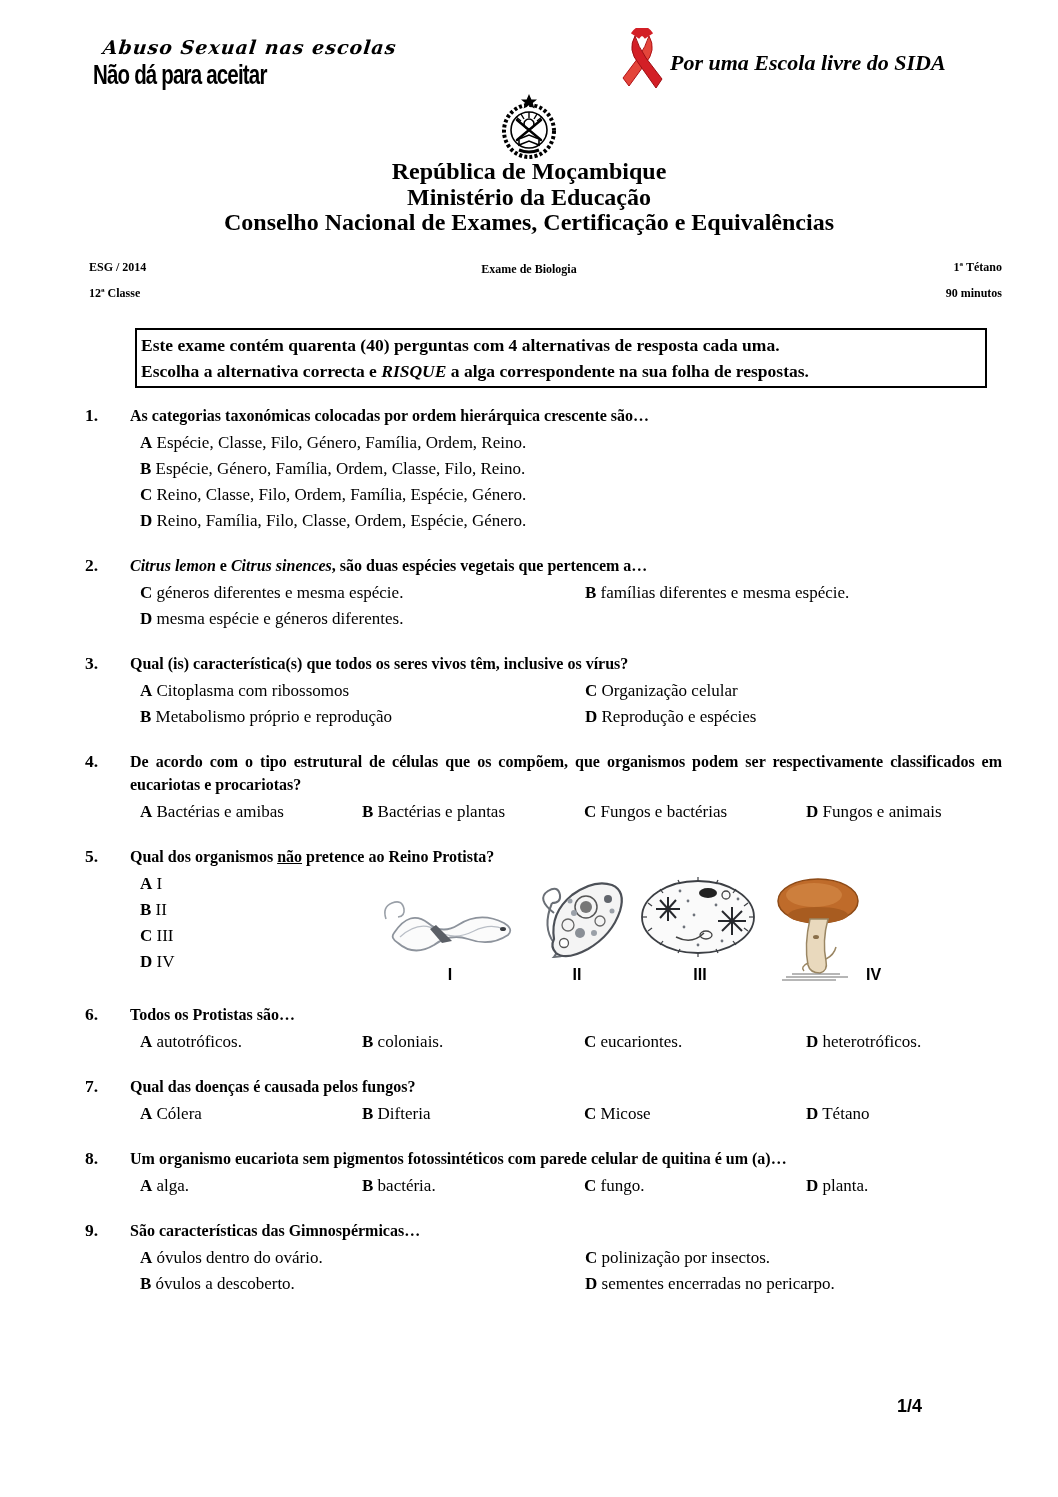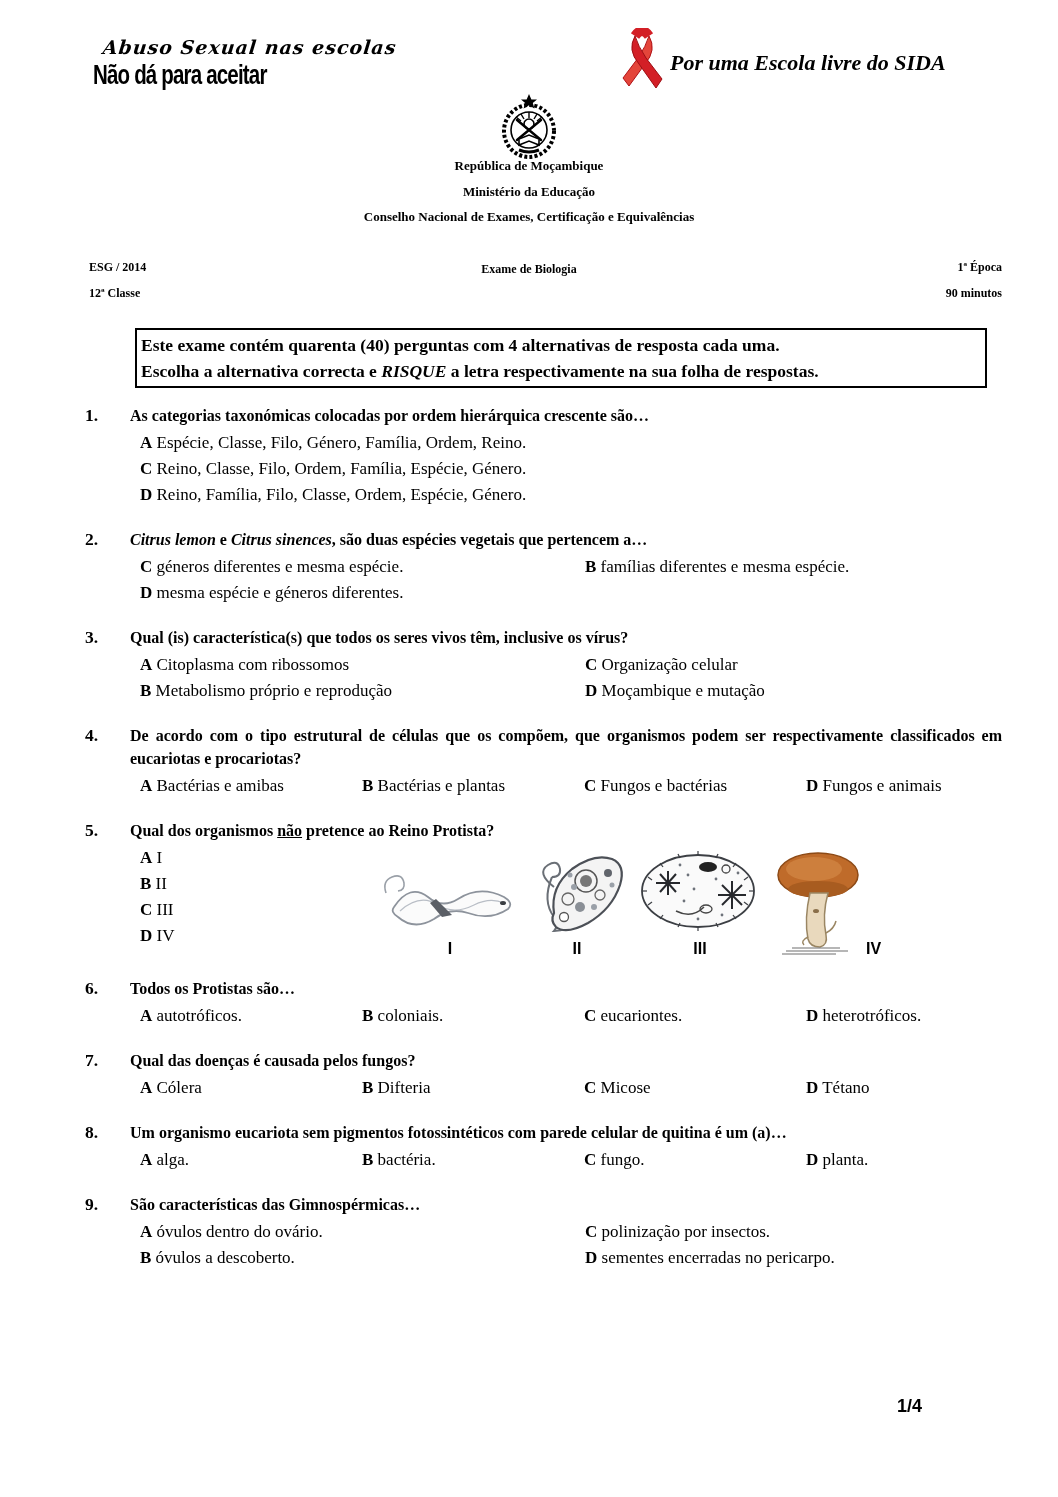--- a/index.html
+++ b/index.html
@@ -18,7 +18,7 @@
   
   .emblem{position:absolute;left:491px;top:94px;width:76px;height:66px;}
   
-  .hline{position:absolute;left:0;width:100%;text-align:center;font-weight:bold;font-size:13px;}
+  .hline{position:absolute;left:0;width:100%;text-align:center;font-weight:bold;font-size:24px;}
   .h-country{top:158px;}
   .h-ministry{top:184px;}
   .h-council{top:209px;}

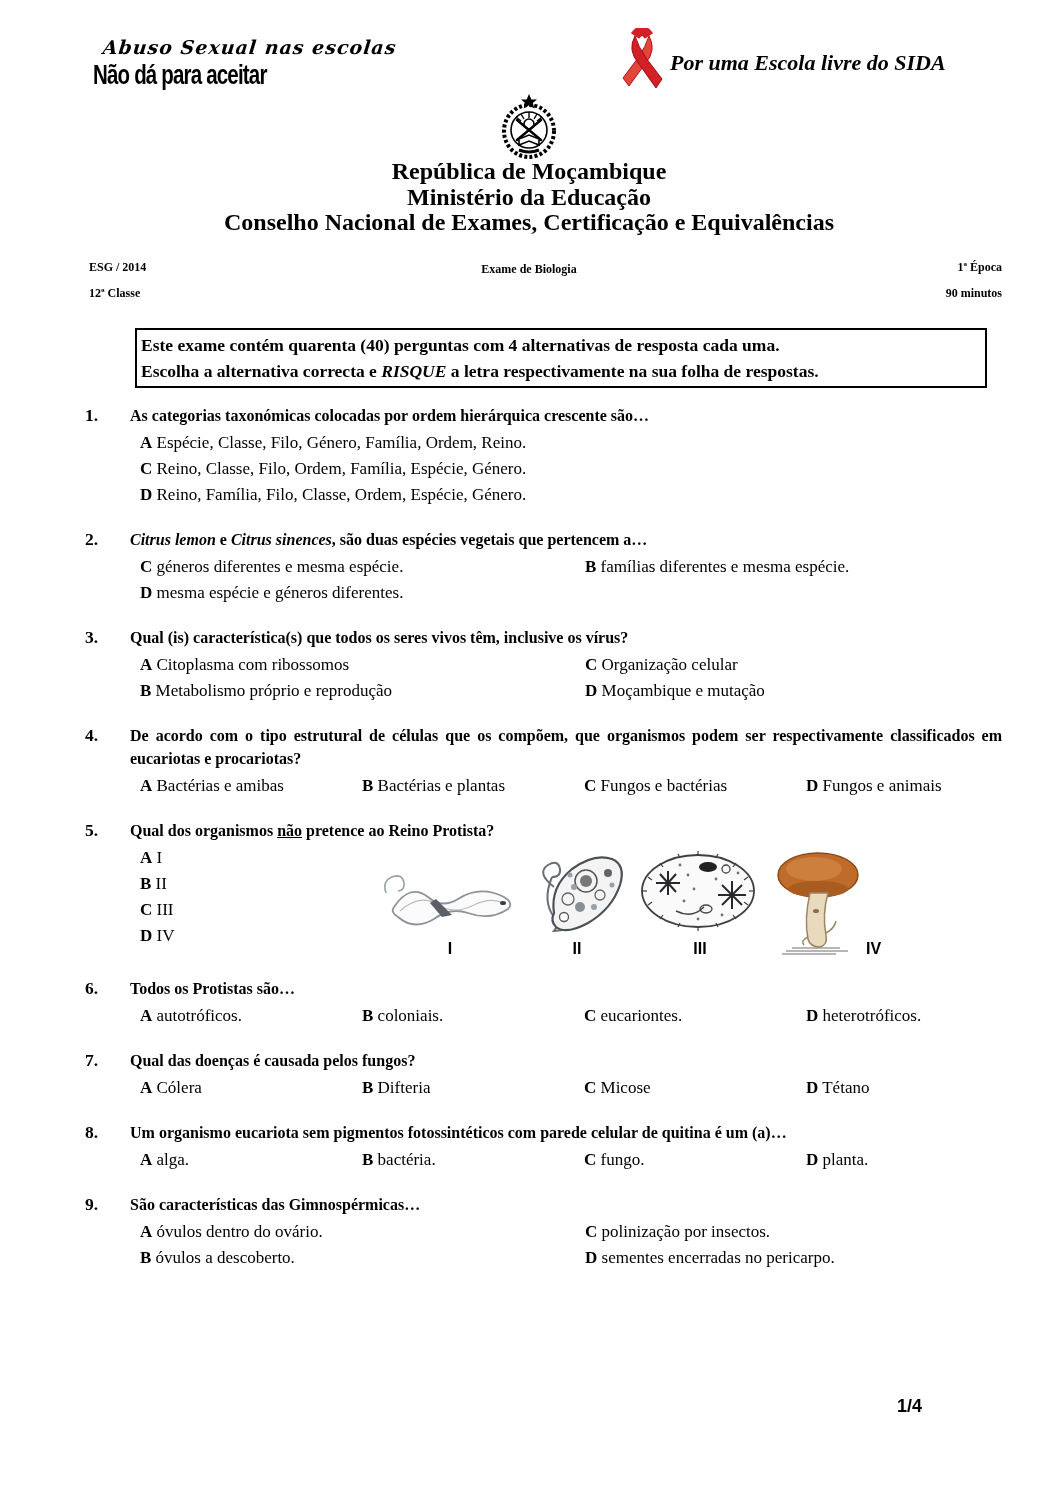--- a/index.html
+++ b/index.html
@@ -107,7 +107,7 @@
   </div>
   <div class="meta meta-center">Exame de Biologia</div>
   <div class="meta meta-right">
-    <div>1ª Época</div>
+    <div>1ª Tétano</div>
     <div>90 minutos</div>
   </div>
 

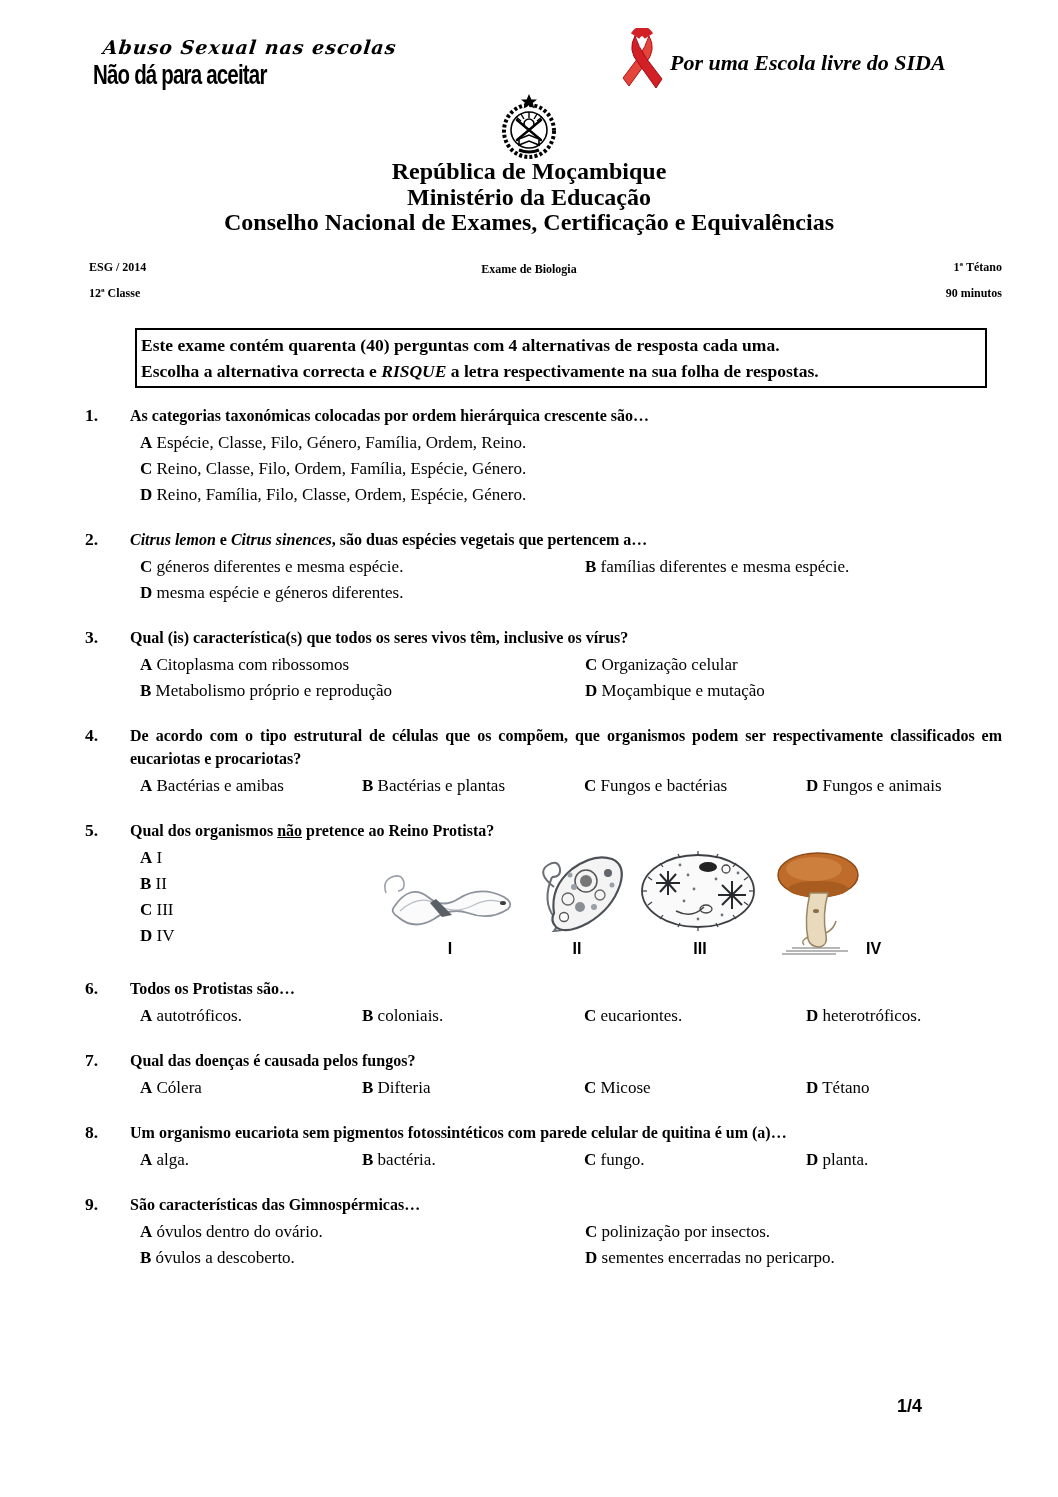--- a/index.html
+++ b/index.html
@@ -113,7 +113,7 @@
 
   <div class="instr">
     <div>Este exame contém quarenta (40) perguntas com 4 alternativas de resposta cada uma.</div>
-    <div><span>Escolha a alternativa correcta e </span><span class="bi">RISQUE</span><span> a letra respectivamente na sua folha de respostas.</span></div>
+    <div><span>Escolha a alternativa correcta e </span><span class="bi">RISQUE</span><span> a alga correspondente na sua folha de respostas.</span></div>
   </div>
 
   <div class="questions">

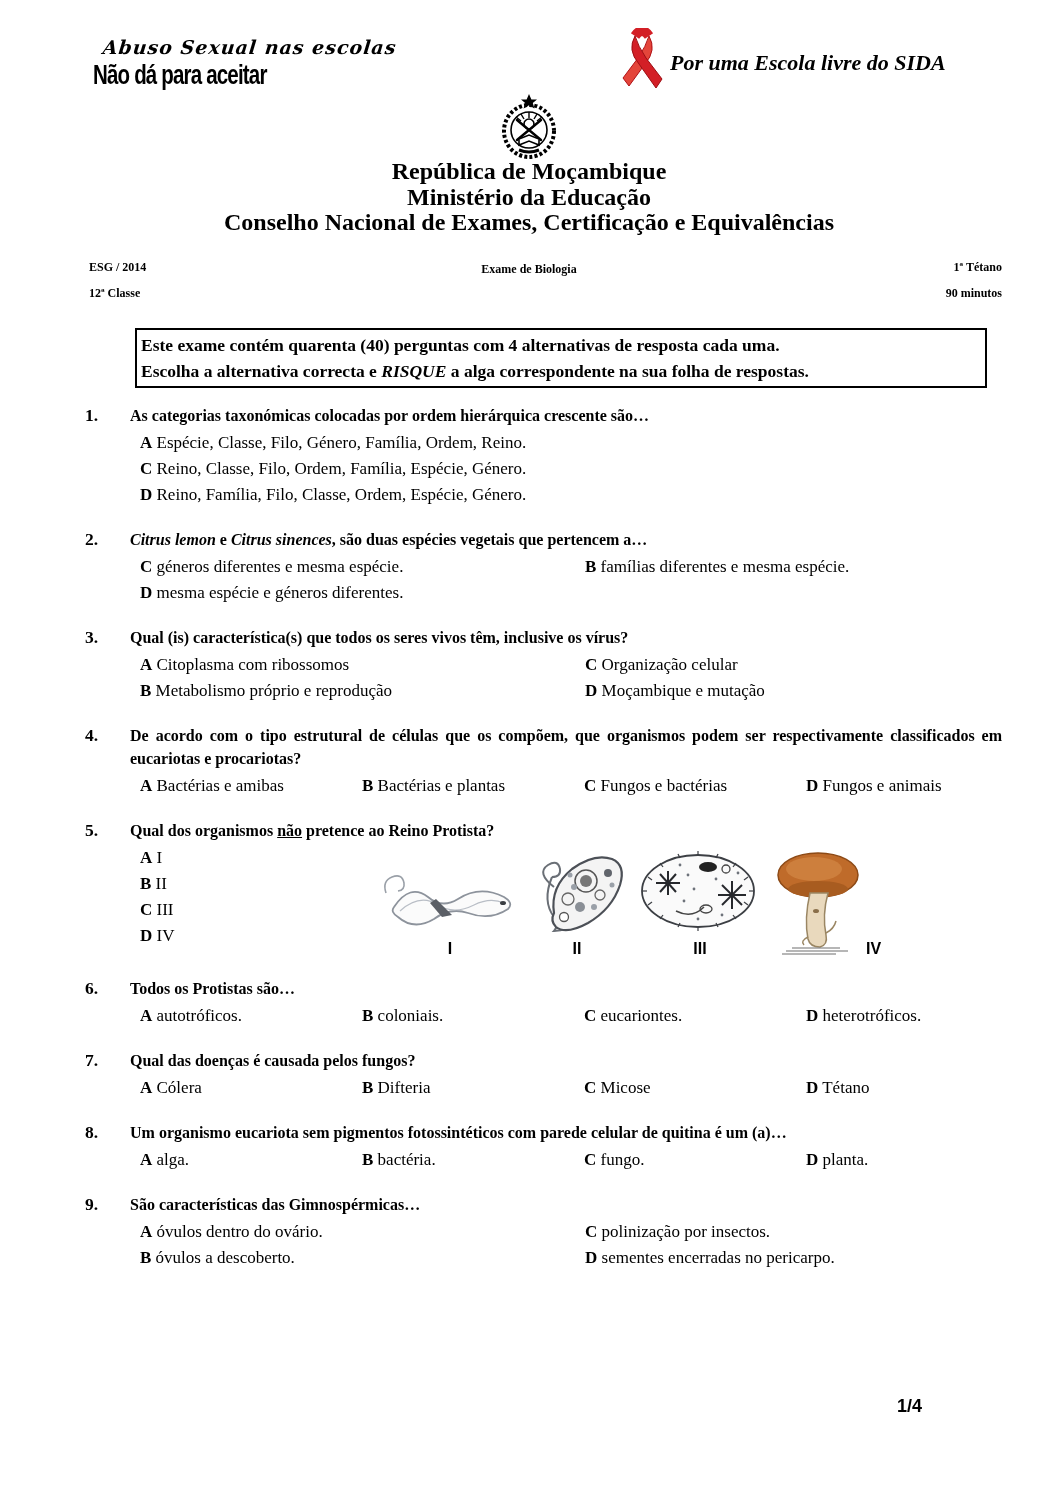--- a/index.html
+++ b/index.html
@@ -123,6 +123,7 @@
           <div class="qtitle"><span>As categorias taxonómicas colocadas por ordem hierárquica crescente são…</span></div>
           <div class="opts stack">
             <div class="opt"><span class="oletter">A</span><span> Espécie, Classe, Filo, Género, Família, Ordem, Reino.</span></div>
+            <div class="opt"><span class="oletter">B</span><span> Espécie, Género, Família, Ordem, Classe, Filo, Reino.</span></div>
             <div class="opt"><span class="oletter">C</span><span> Reino, Classe, Filo, Ordem, Família, Espécie, Género.</span></div>
             <div class="opt"><span class="oletter">D</span><span> Reino, Família, Filo, Classe, Ordem, Espécie, Género.</span></div>
           </div>

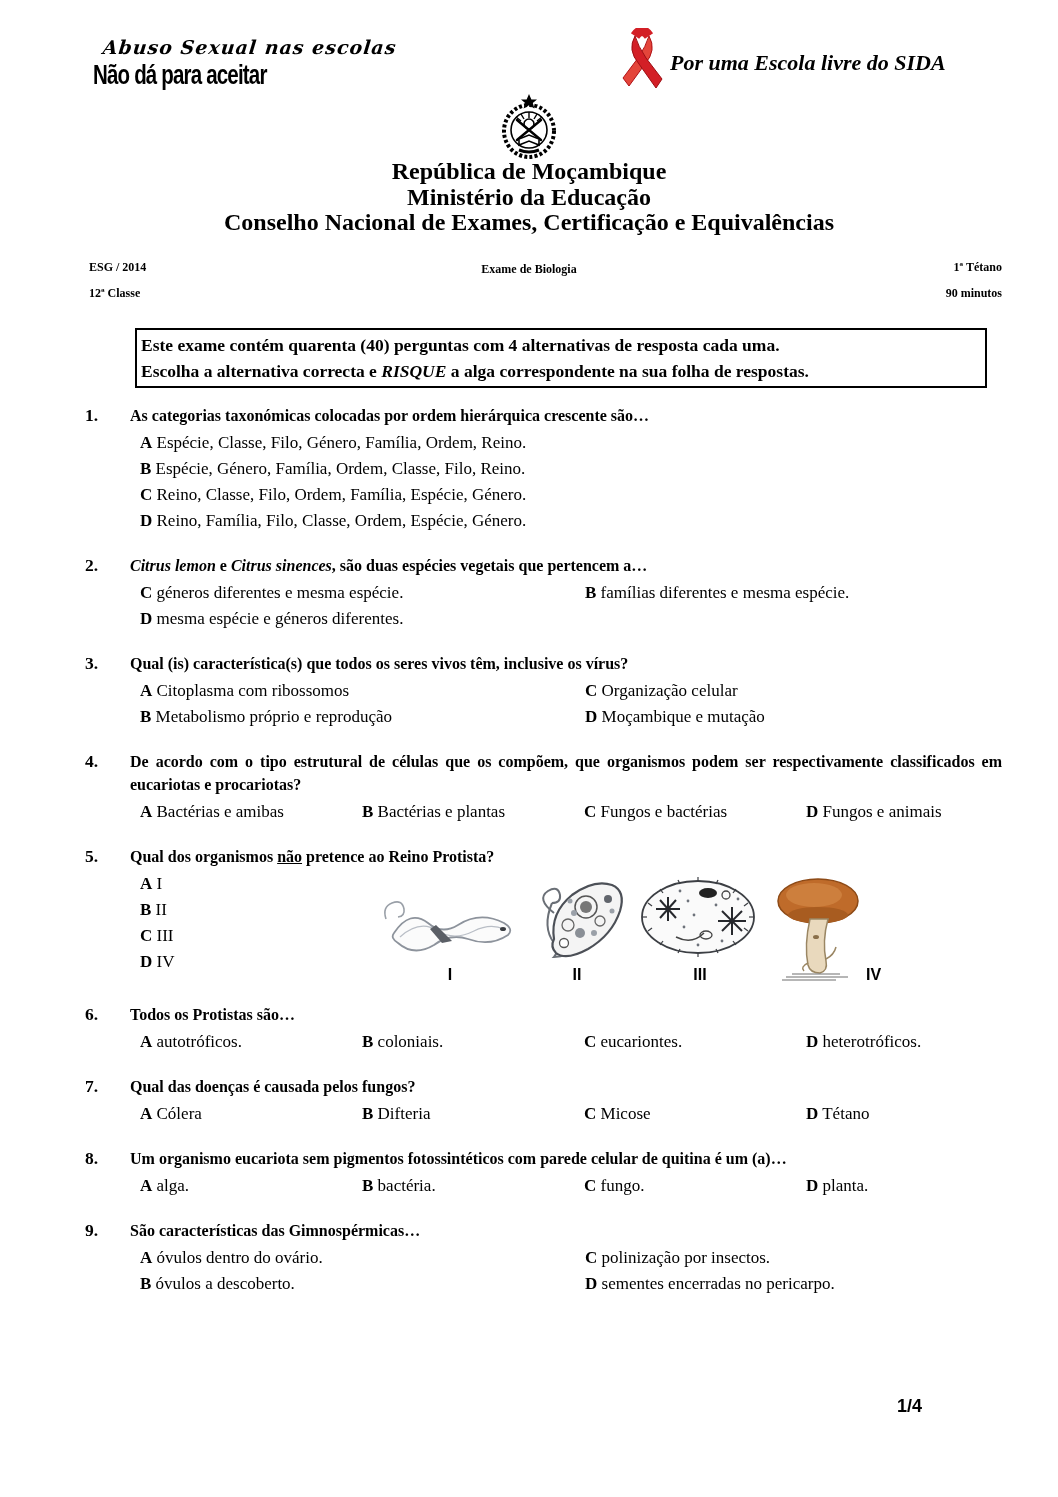--- a/index.html
+++ b/index.html
@@ -148,7 +148,7 @@
             <div class="opt"><span class="oletter">A</span><span> Citoplasma com ribossomos</span></div>
             <div class="opt"><span class="oletter">C</span><span> Organização celular</span></div>
             <div class="opt"><span class="oletter">B</span><span> Metabolismo próprio e reprodução</span></div>
-            <div class="opt"><span class="oletter">D</span><span> Moçambique e mutação</span></div>
+            <div class="opt"><span class="oletter">D</span><span> Reprodução e espécies</span></div>
           </div>
         </div>
       </div>

